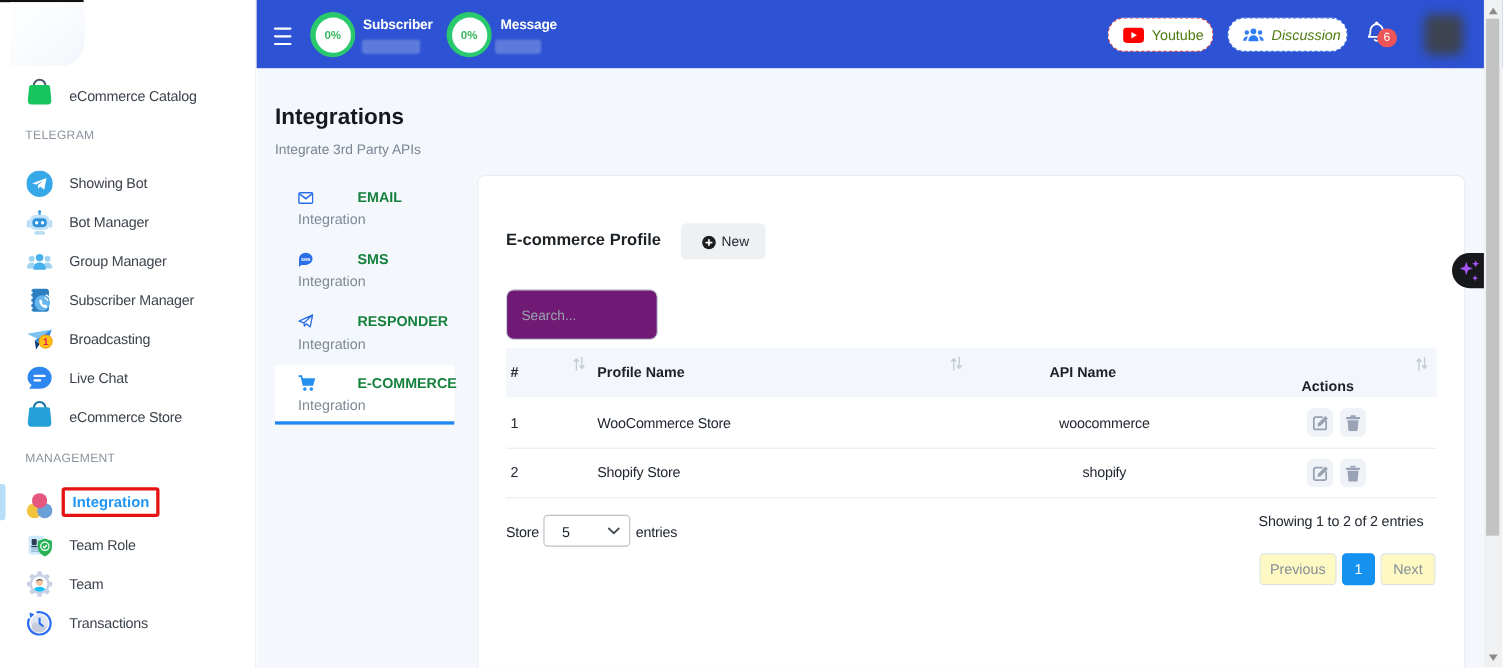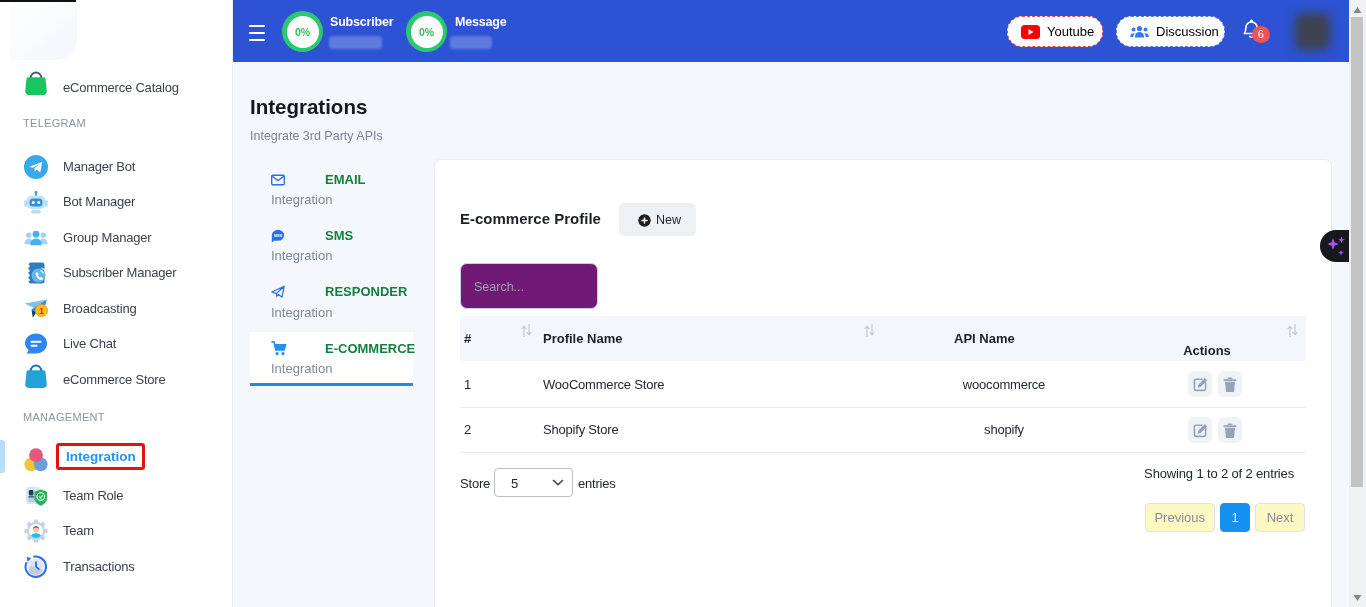--- a/index.html
+++ b/index.html
@@ -14,7 +14,7 @@
   .ring .in { position:absolute; left:4.5px; top:4.5px; width:32px; height:32px; border-radius:50%; background:#fff; color:#38b85f; font-size:10.5px; font-weight:bold; display:flex; align-items:center; justify-content:center; }
   .toplab { position:absolute; top:15px; color:#fff; font-weight:bold; font-size:12.5px; letter-spacing:-0.2px; line-height:15px; }
   .toppill { position:absolute; top:36px; height:13px; border-radius:3px; background:rgba(255,255,255,0.23); filter:blur(1.2px); }
-  .tbtn { position:absolute; top:16px; height:31px; background:#fff; border-radius:15px; display:flex; align-items:center; font-size:13px; color:#000000; }
+  .tbtn { position:absolute; top:16px; height:31px; background:#fff; border-radius:15px; display:flex; align-items:center; font-size:13px; color:#4d7c0f; }
   
   #sidebar { left:0; top:0; width:233px; height:607px; background:#fff; border-right:1px solid #ebedf0; }
   .mitem { position:absolute; left:63px; font-size:13px; letter-spacing:-0.2px; line-height:15px; color:#3c434c; white-space:nowrap; }

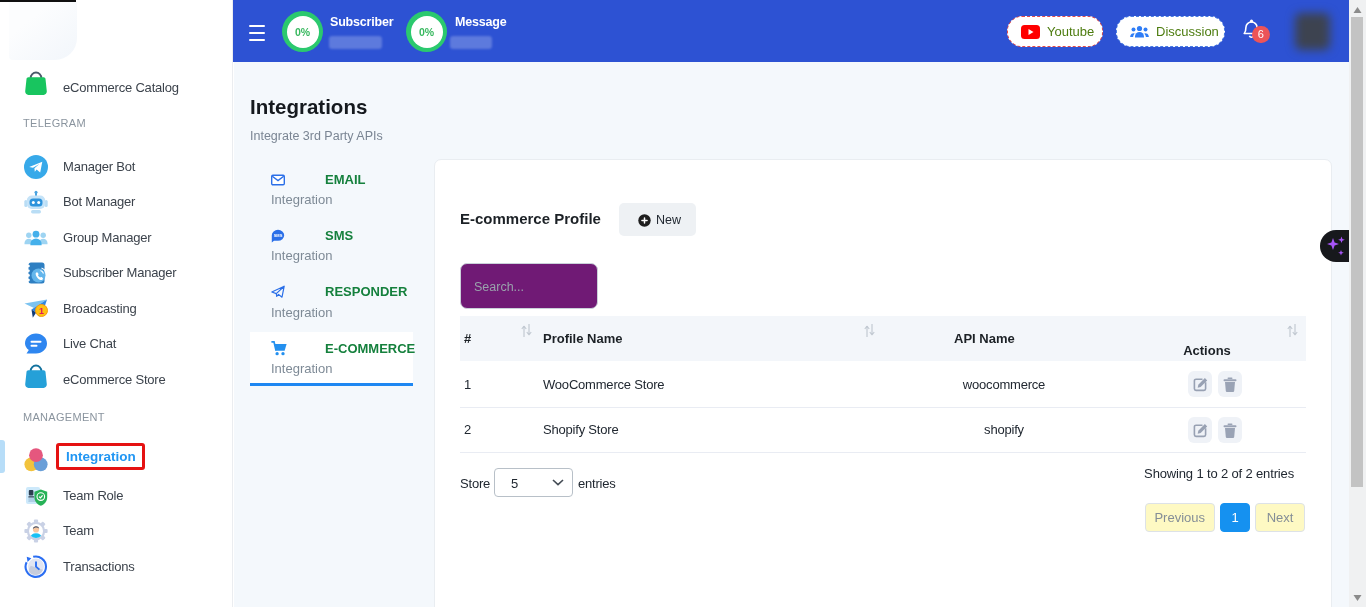--- a/index.html
+++ b/index.html
@@ -82,7 +82,7 @@
         <circle cx="15.5" cy="5.5" r="2"></circle>
         <path d="M18.8 12.5 a3.4 3.4 0 0 0 -4.5 -3.1 a5.5 5.5 0 0 1 1.6 3.6 h2.9 z"></path>
       </svg>
-    <span style="margin-left:7px;">Discussion</span>
+    <span style="margin-left:7px;font-style:italic;">Discussion</span>
   </div>
   <svg class="abs" style="left:1243px; top:19px;" width="17" height="21" viewBox="0 0 17 21">
       <circle cx="8.5" cy="2.2" r="1.6" fill="#fff"></circle>

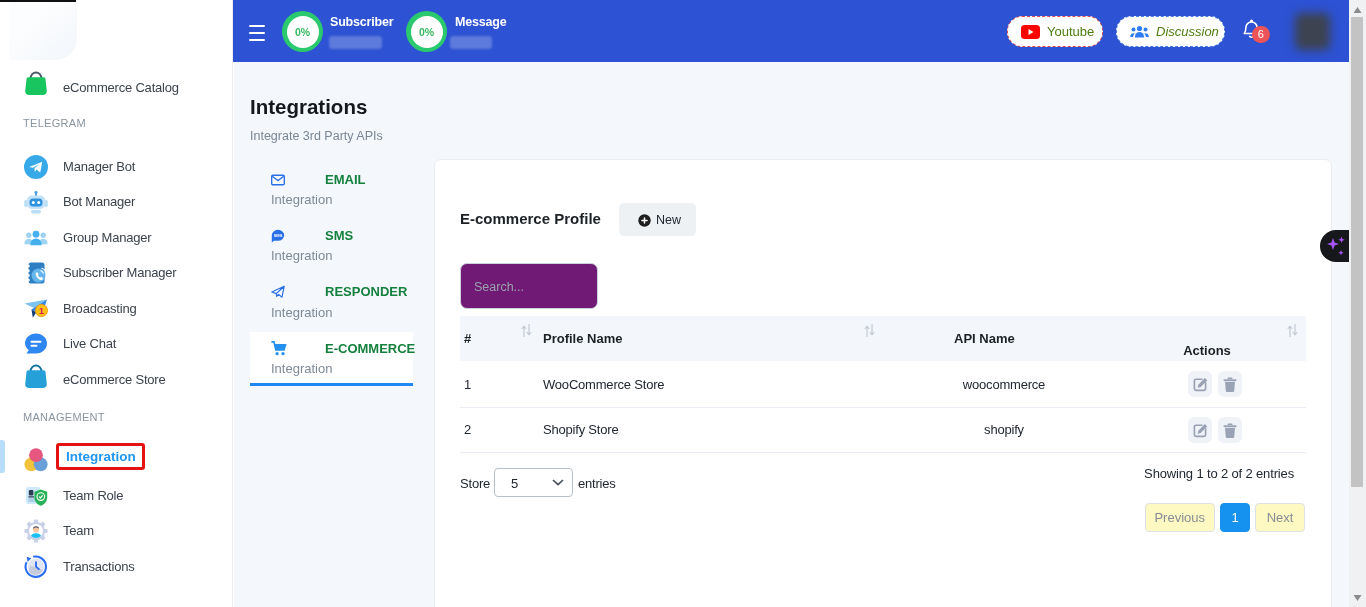--- a/index.html
+++ b/index.html
@@ -108,7 +108,7 @@
       <circle cx="12" cy="12" r="12" fill="#37a9e9"></circle>
       <path d="M5.2 11.9 L18.3 6.8 L16.2 17.6 L12.6 14.6 L10.8 16.7 L10.4 13.3 L15.4 9.0 L9.0 12.8 Z" fill="#fff"></path>
     </svg>
-  <div class="mitem" style="top:159px;">Manager Bot</div>
+  <div class="mitem" style="top:159px;">Showing Bot</div>
 
   <svg class="micon" style="top:190px;" viewBox="0 0 24 24">
       <rect x="11" y="2" width="2" height="4" fill="#4aa3e0"></rect>

